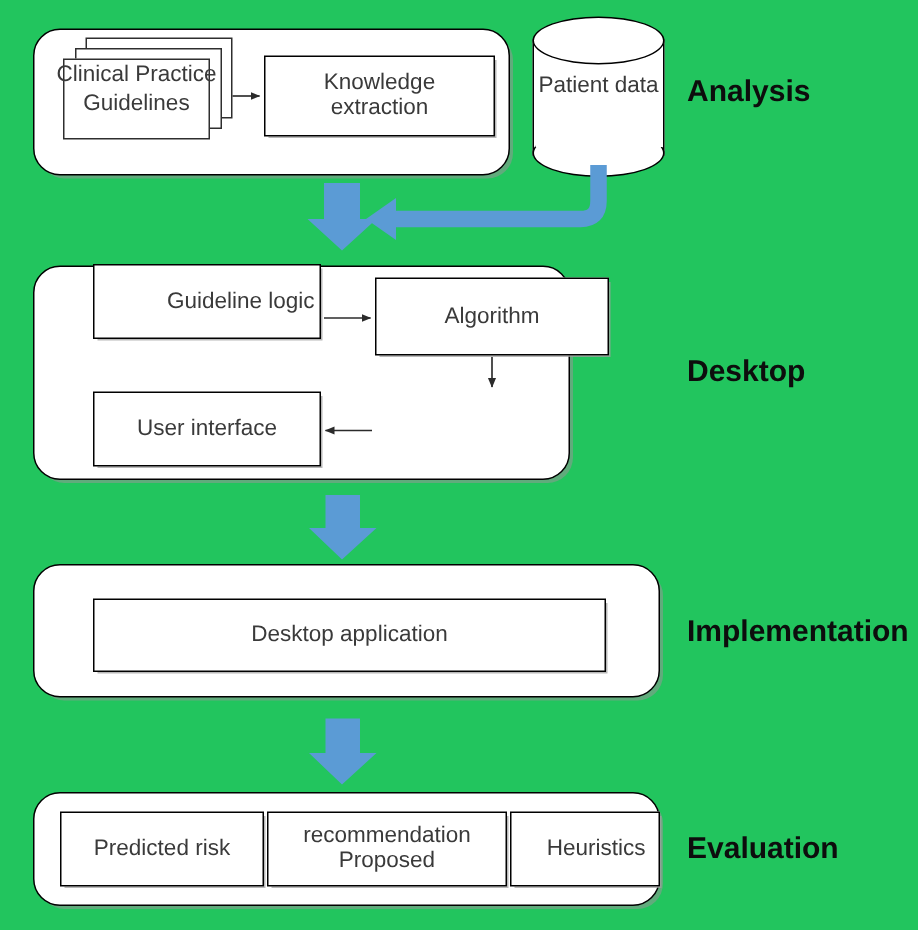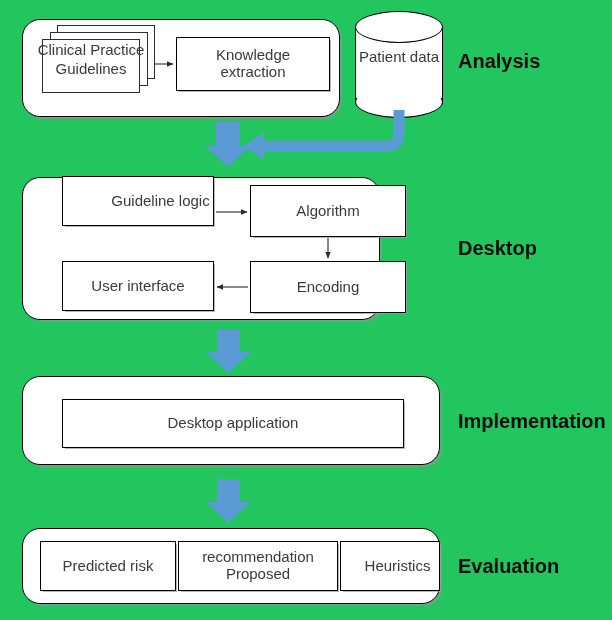--- a/index.html
+++ b/index.html
@@ -162,9 +162,6 @@
     <span>Algorithm</span>
   </div>
 
-  <div class="node" style="left:250px; top:261px; width:156px; height:52px;">
-    <span>Encoding</span>
-  </div>
 
   <div class="stage-title" style="left:458px; top:237px;">Desktop</div>
 

